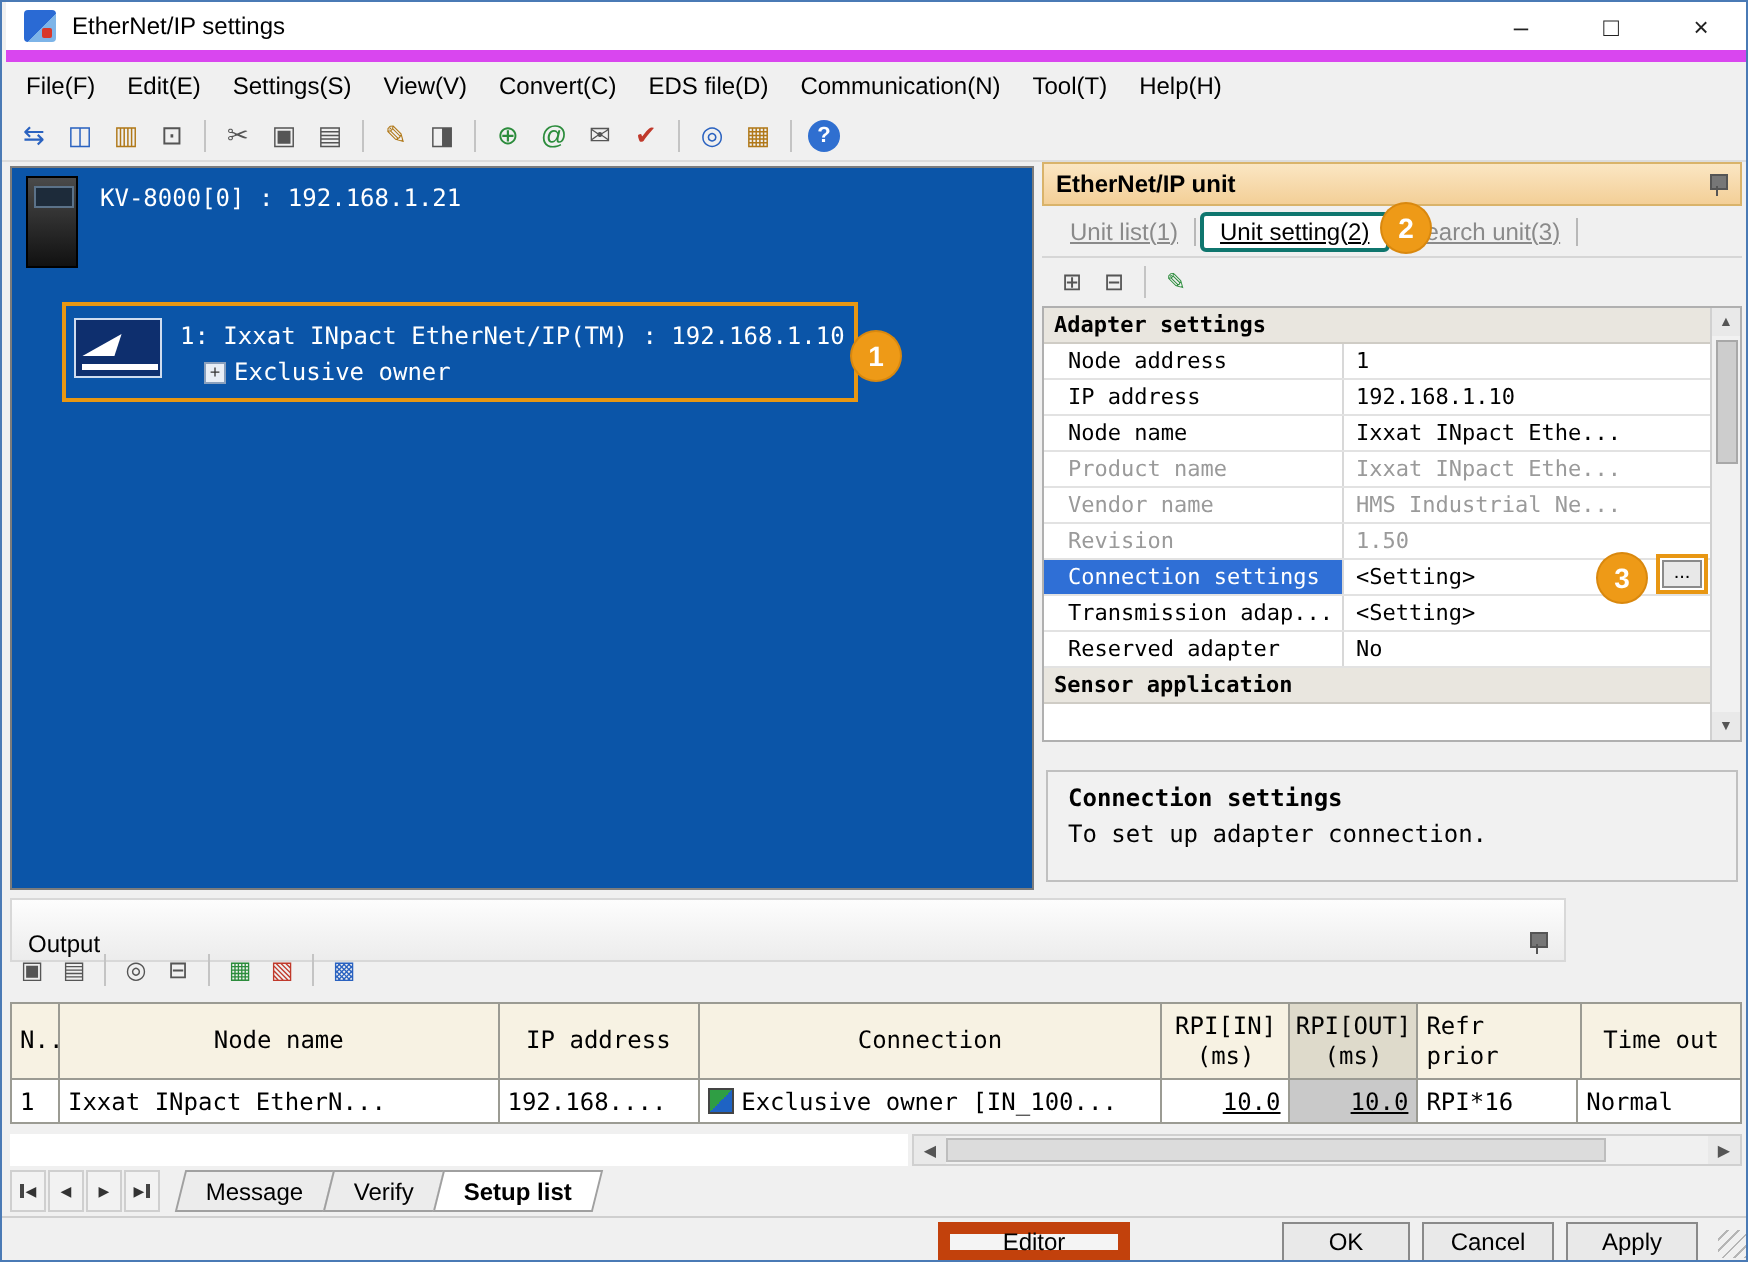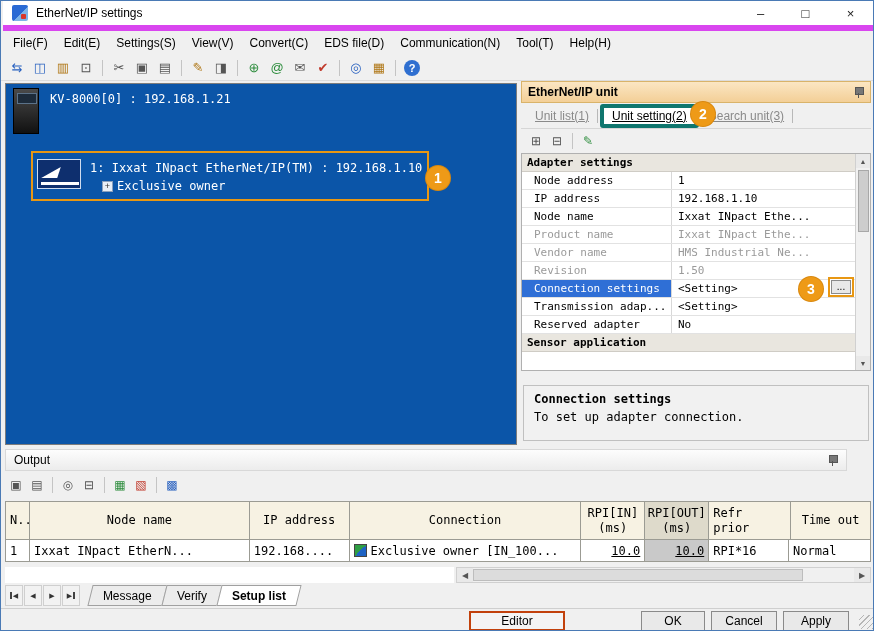--- a/index.html
+++ b/index.html
@@ -49,7 +49,7 @@
   .tab{padding:2px 8px;color:#8a8a8a;white-space:nowrap;text-decoration:underline;}
   .tab.active{color:#000;}
   .tab-sep{width:1px;height:14px;background:#b8b8b8;}
-  .hl2{border:4px solid #0f766e;border-radius:3px;padding:1px 8px;margin:4px 2px;background:#fff;}
+  .hl2{border:2px solid #0f766e;border-radius:3px;padding:1px 8px;margin:4px 2px;background:#fff;}
   .b2{left:170px;top:21px;}
   .unit-tools{height:24px;display:flex;align-items:center;gap:3px;padding-left:6px;background:#f0f0f0;}
   .sm-icon{width:18px;height:18px;display:flex;align-items:center;justify-content:center;font-size:12px;}

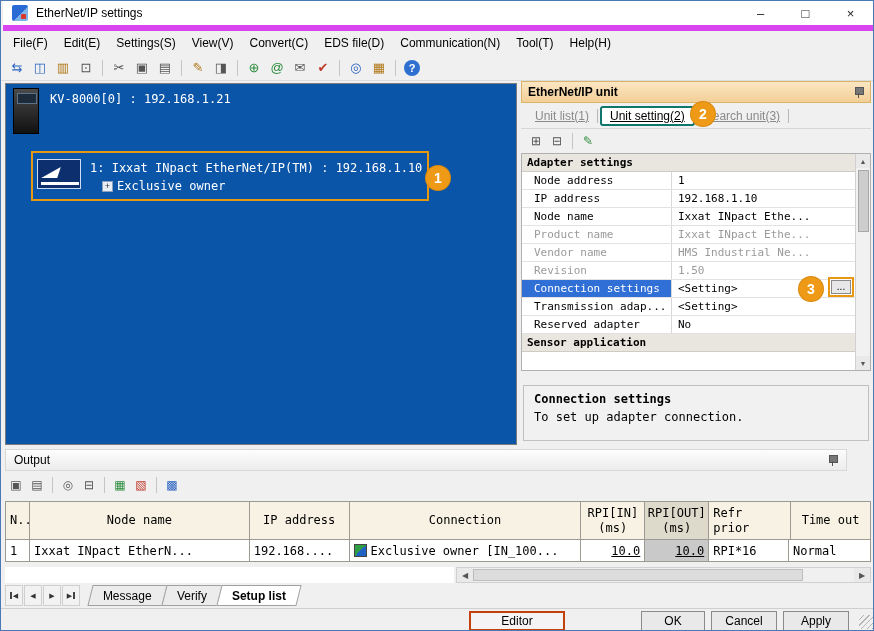--- a/index.html
+++ b/index.html
@@ -74,7 +74,7 @@
   .desc-title{font-weight:bold;margin-bottom:4px;}
 
   
-  .output-header{position:absolute;left:4px;top:448px;width:842px;height:22px;background:linear-gradient(#fdfdfd,#ececec);border:1px solid #d8d8d8;display:flex;align-items:center;padding:0 8px;}
+  .output-header{position:absolute;left:4px;top:448px;width:778px;height:22px;background:linear-gradient(#fdfdfd,#ececec);border:1px solid #d8d8d8;display:flex;align-items:flex-start;padding:15px 8px;}
   .output-tools{position:absolute;left:6px;top:472px;height:24px;display:flex;align-items:center;gap:3px;}
   .out-table{position:absolute;left:4px;top:500px;width:866px;border-top:1px solid #9b9b93;border-left:1px solid #9b9b93;font-family:"DejaVu Sans Mono",monospace;font-size:12px;background:#fff;}
   .t-row{display:flex;}

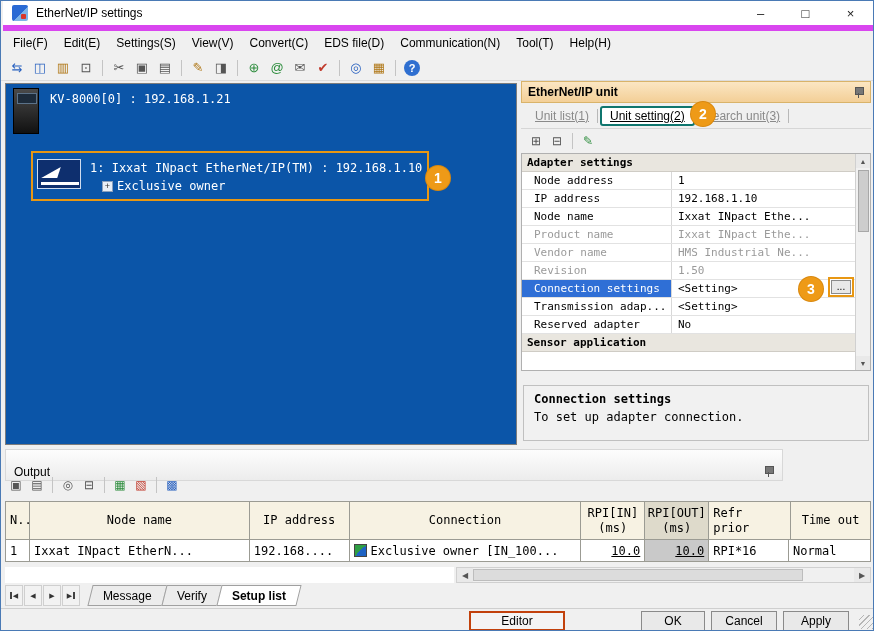--- a/index.html
+++ b/index.html
@@ -102,7 +102,7 @@
   .sheet-tab>span{transform:skewX(14deg);}
   .sheet-tab.active{background:#fff;font-weight:bold;z-index:2;}
   .bottom-bar{position:absolute;left:0;top:607px;width:874px;height:24px;background:#f0f0f0;border-top:1px solid #cfcfcf;}
-  .editor-seg{position:absolute;left:468px;top:2px;width:96px;height:20px;border:2px solid #c2410c;background:#f4f4f4;display:flex;align-items:center;justify-content:center;}
+  .editor-seg{position:absolute;left:468px;top:2px;width:96px;height:20px;border:6px solid #c2410c;background:#f4f4f4;display:flex;align-items:center;justify-content:center;}
   .btn{position:absolute;top:2px;height:20px;border:1px solid #8a8a8a;background:#e9e9e9;display:flex;align-items:center;justify-content:center;}
   .ok{left:640px;width:64px;}.cancel{left:710px;width:66px;}.apply{left:782px;width:66px;}
   .grip{position:absolute;right:2px;bottom:3px;width:14px;height:14px;background:repeating-linear-gradient(135deg,transparent 0 3px,#b5b5b5 3px 4px);}

